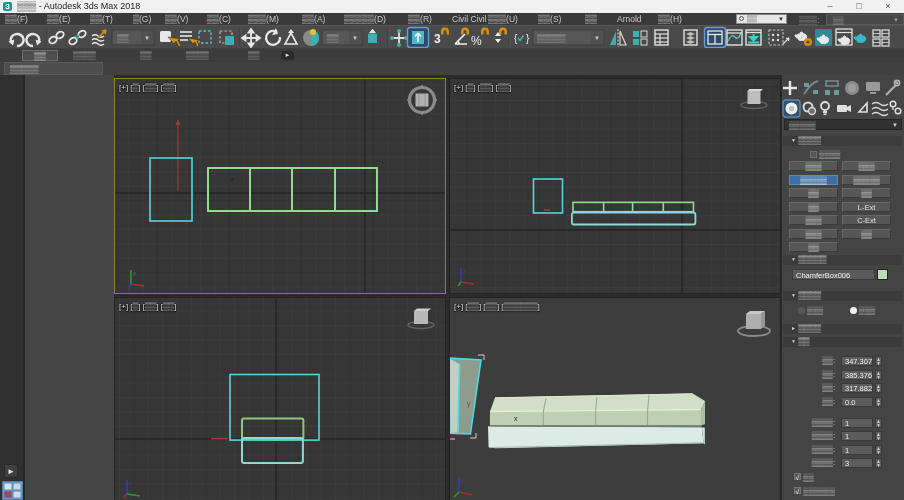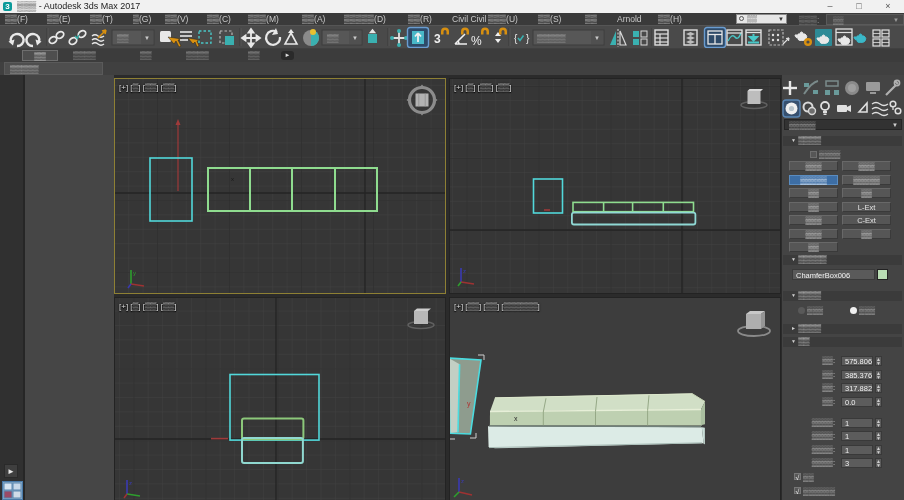--- a/index.html
+++ b/index.html
@@ -41,7 +41,7 @@
 
 <div class="abs" id="titlebar">
   <div class="abs logo">3</div>
-  <div class="abs ttl">▒▒▒ - Autodesk 3ds Max 2017</div>
+  <div class="abs ttl">▒▒▒ - Autodesk 3ds Max 2018</div>
   <div class="abs winbtn" style="left:816px">–</div>
   <div class="abs winbtn" style="left:845px">□</div>
   <div class="abs winbtn" style="left:874px">×</div>

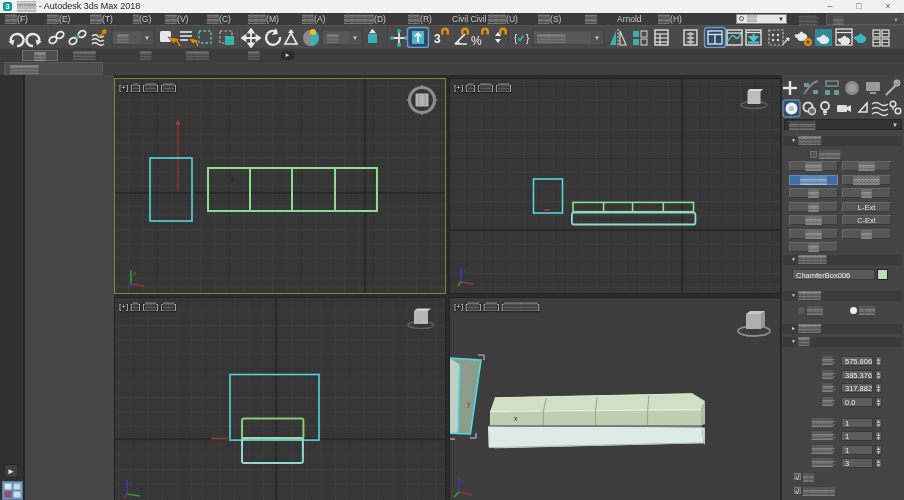--- a/index.html
+++ b/index.html
@@ -503,7 +503,7 @@
  <div class="rollhdr" style="top:249px"><i>►</i> ▒▒▒▒</div>
  <div class="rollhdr" style="top:262px"><i>▼</i> ▒▒</div>
  <div class="spinlbl" style="left:10px;top:281px;width:43px">▒▒:</div>
-      <div class="spin" style="left:59px;top:281px;width:32px">575.806</div>
+      <div class="spin" style="left:59px;top:281px;width:32px">347.307</div>
       <div class="spinarr" style="left:93px;top:281px">▲<br>▼</div>
  <div class="spinlbl" style="left:10px;top:294.5px;width:43px">▒▒:</div>
       <div class="spin" style="left:59px;top:294.5px;width:32px">385.376</div>

